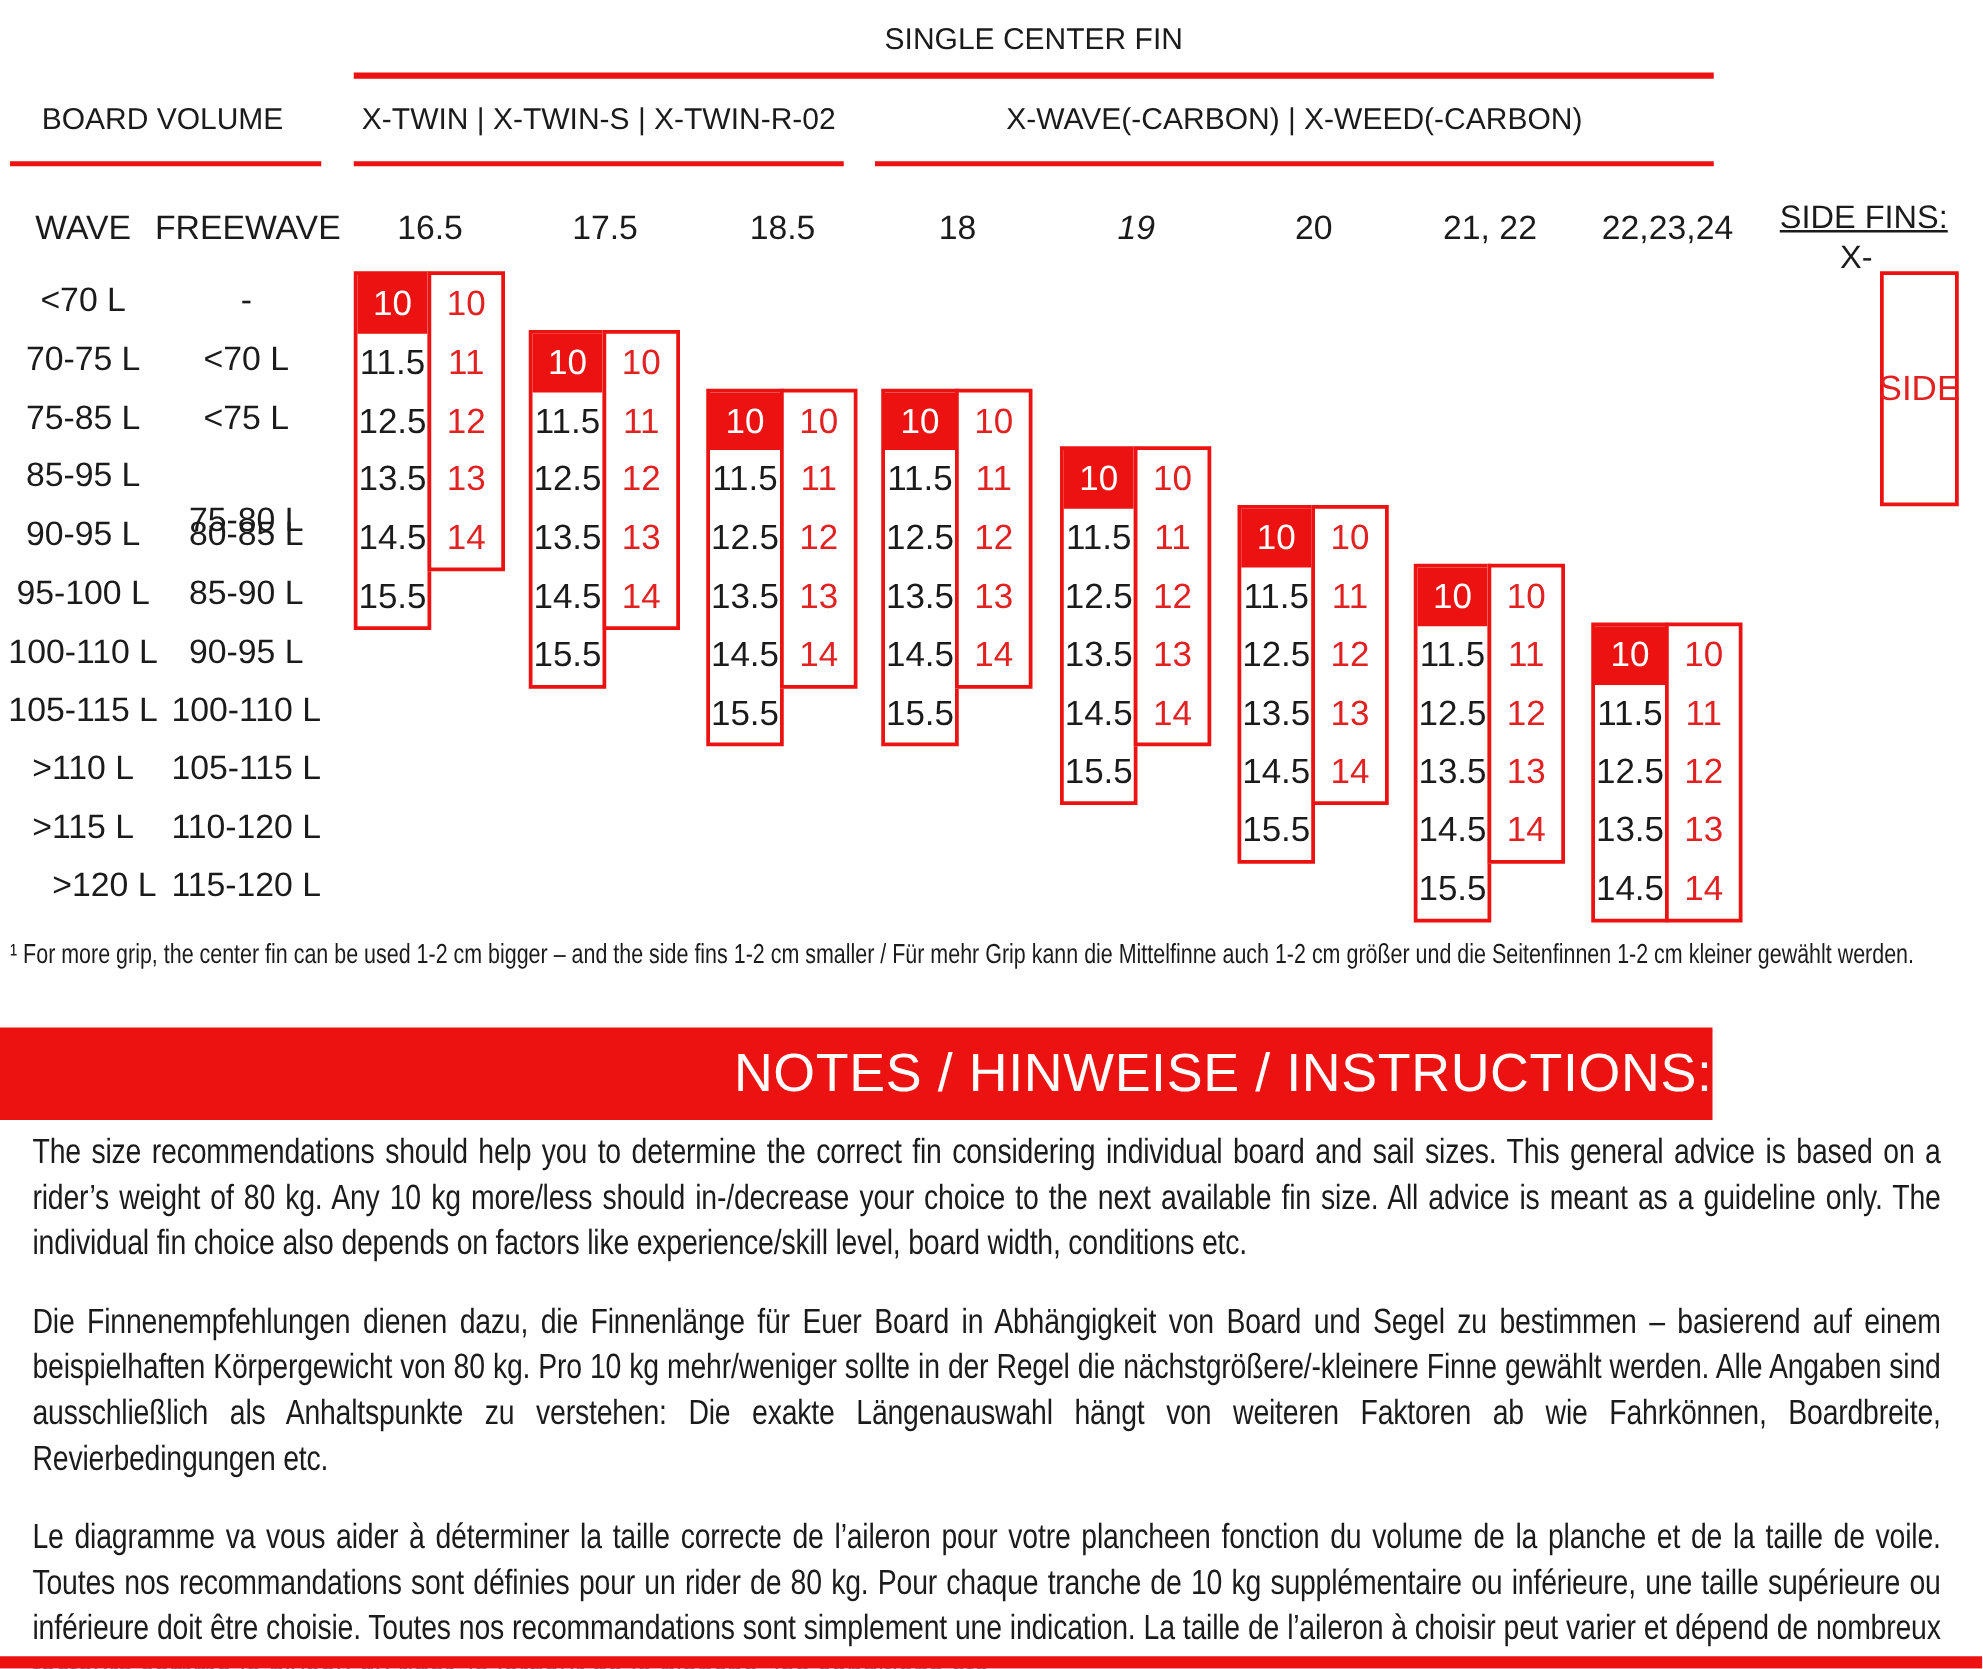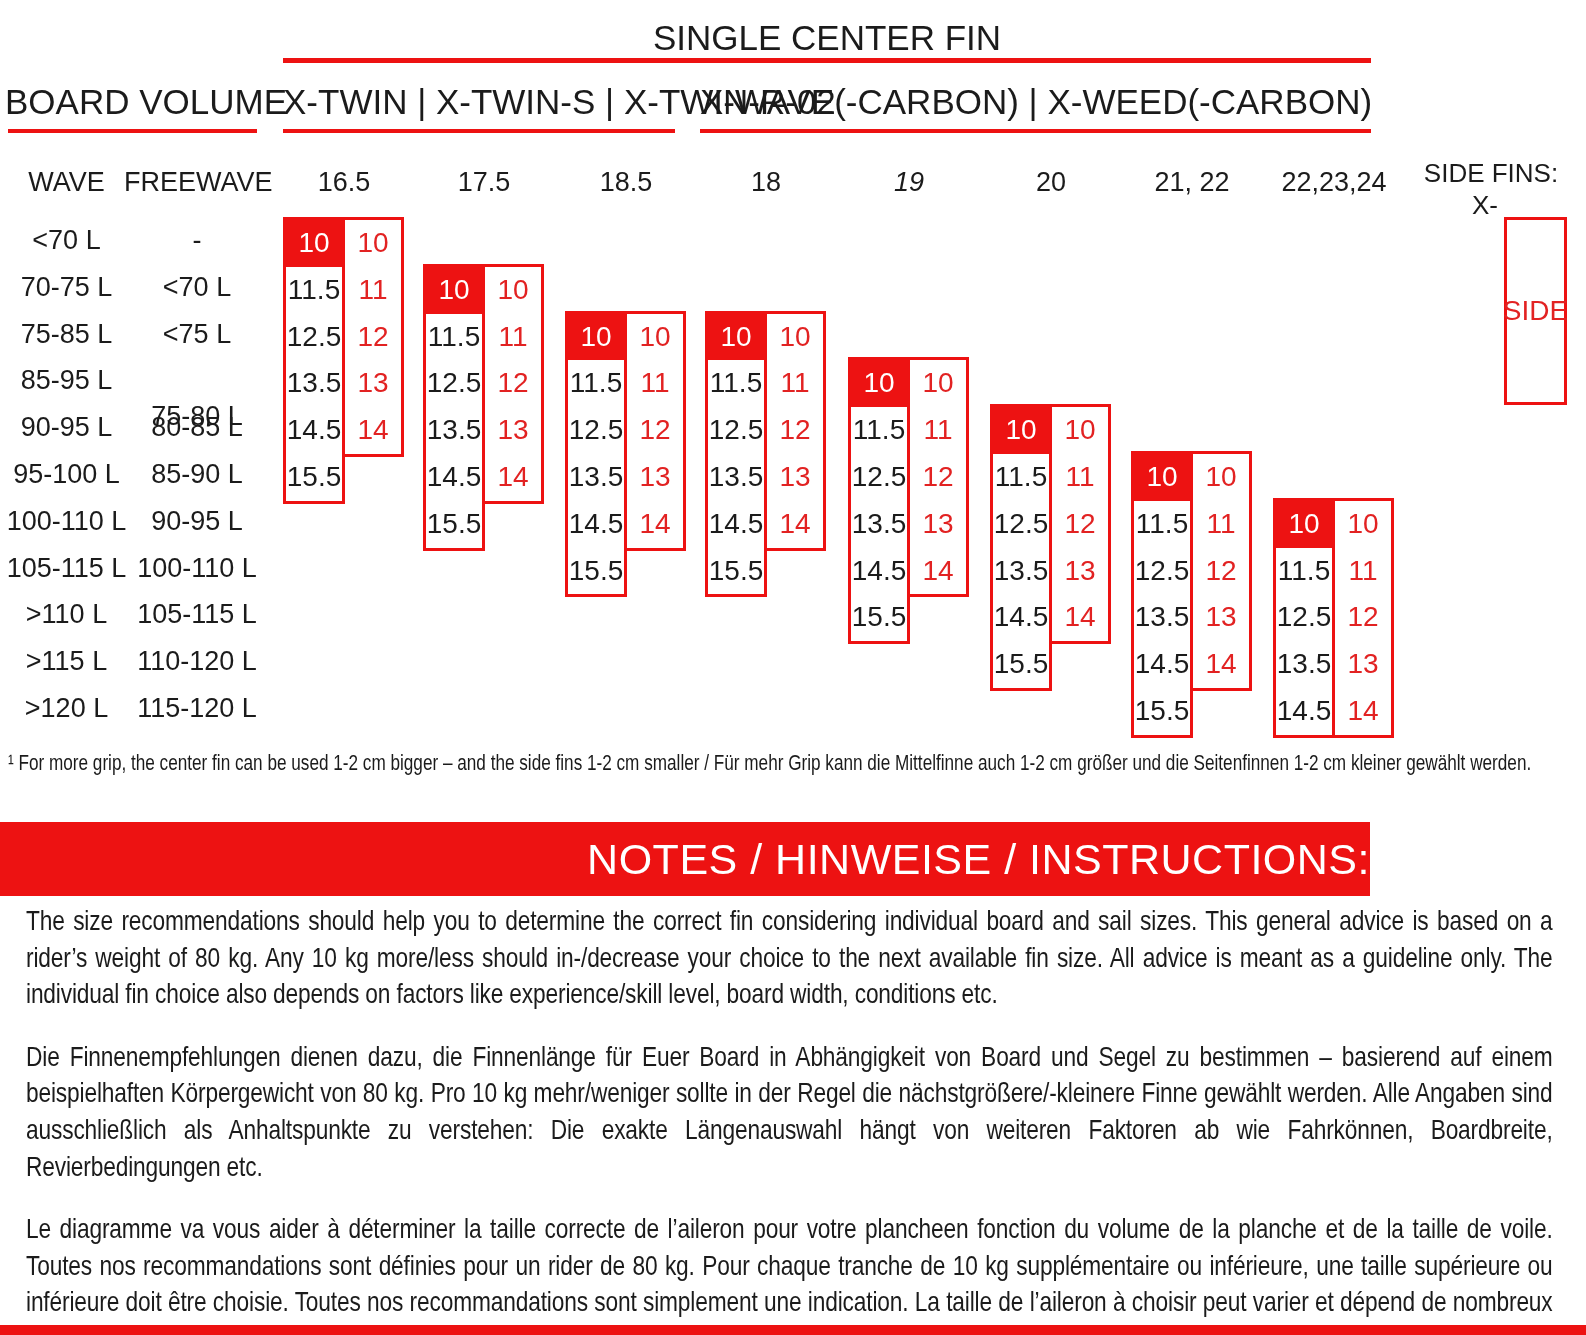--- a/index.html
+++ b/index.html
@@ -14,7 +14,7 @@
   }
   .abs{position:absolute;}
   .rule{position:absolute;background:var(--red);}
-  .hdr{position:absolute;font-size:35px;text-align:center;white-space:nowrap;}
+  .hdr{position:absolute;font-size:24px;text-align:center;white-space:nowrap;}
   .collab{position:absolute;top:166px;height:32px;line-height:32px;font-size:27px;text-align:center;white-space:nowrap;}
   
   .rowlabel{position:absolute;height:46.8px;line-height:46.8px;font-size:27px;text-align:center;white-space:nowrap;}

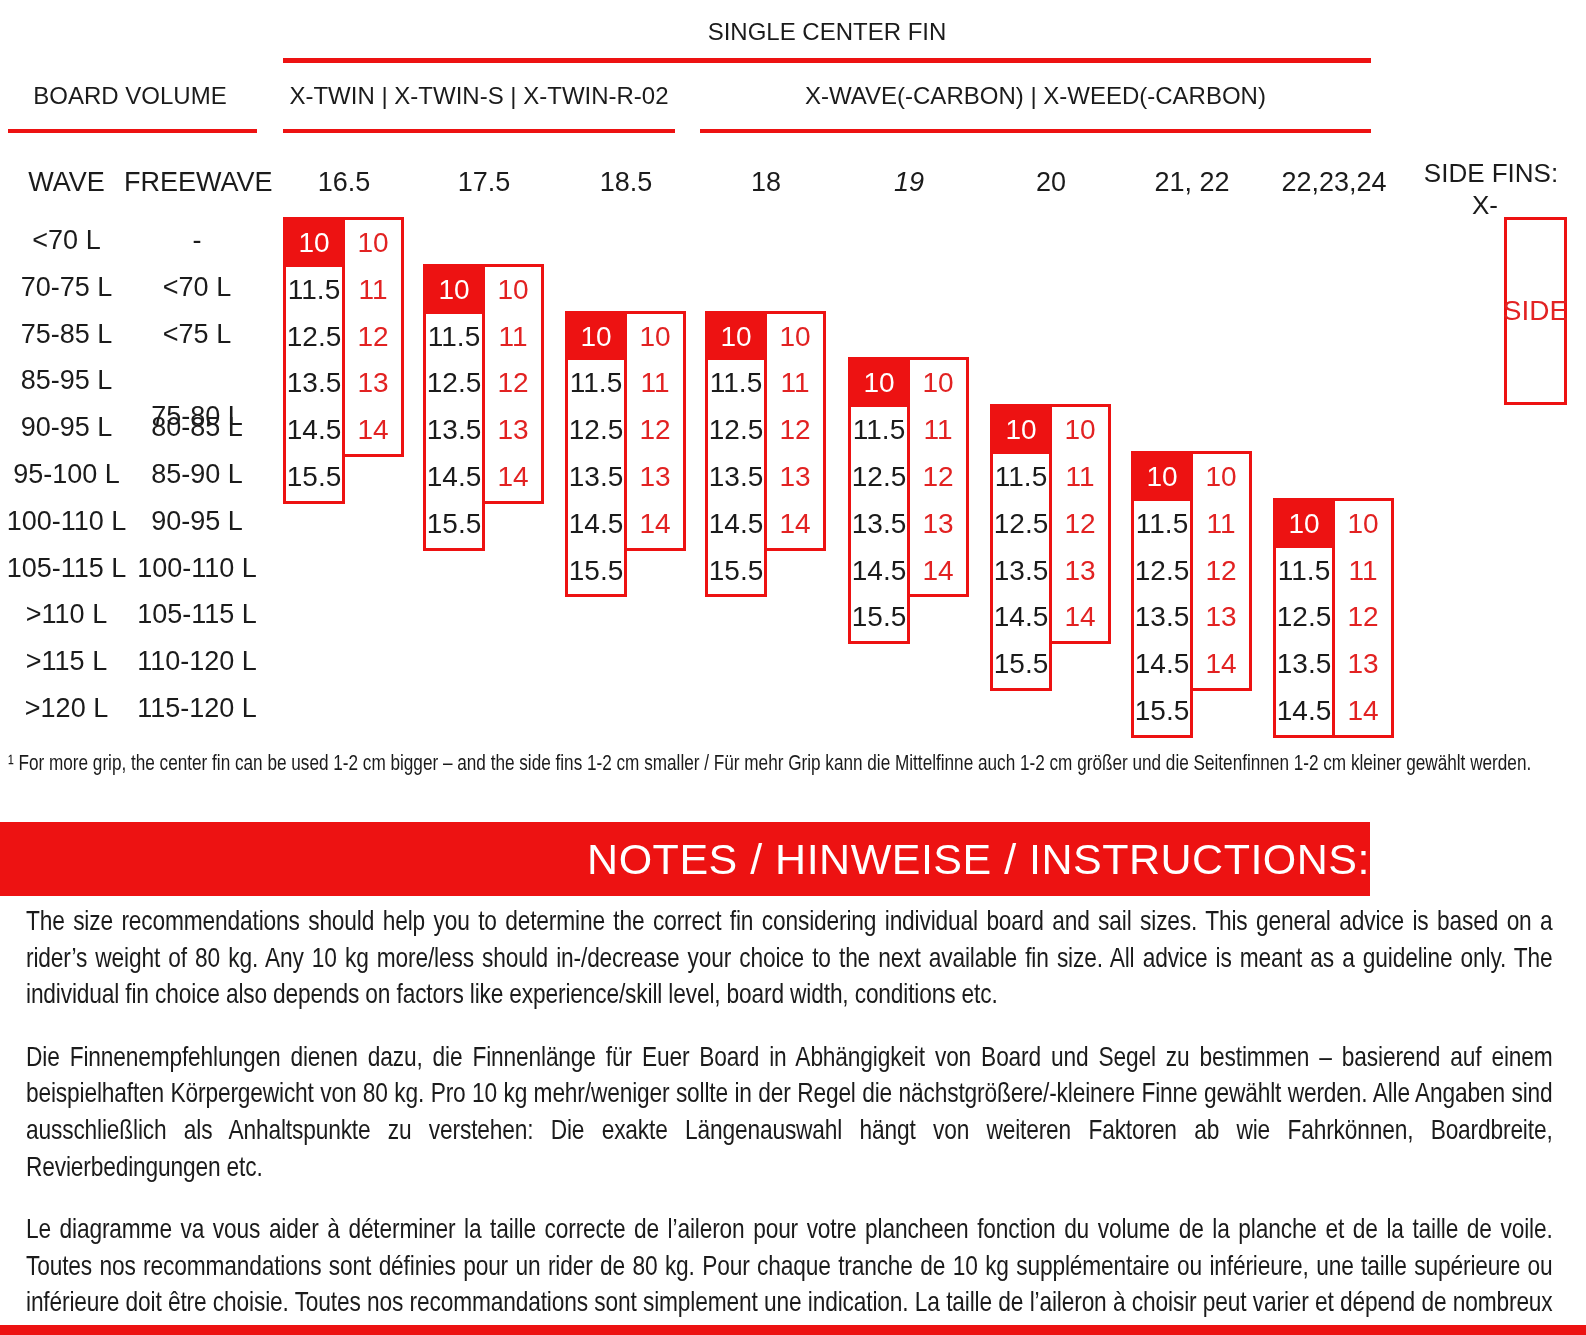--- a/index.html
+++ b/index.html
@@ -28,7 +28,7 @@
   .legend-quad{height:48px;line-height:48px;background:var(--red);color:#fff;font-size:28px;text-align:center;margin:-1px;}
   .legend-tri{height:182px;display:flex;align-items:center;justify-content:center;font-size:28px;}
   .legend-side{position:absolute;left:1504px;top:217px;width:63px;height:188px;border:3px solid var(--red);box-sizing:border-box;background:#fff;display:flex;align-items:center;justify-content:center;font-size:28px;color:var(--red-text);}
-  .sidefins-title{position:absolute;left:1396px;top:158px;width:190px;text-align:center;font-size:26px;white-space:nowrap;}
+  .sidefins-title{position:absolute;left:1396px;top:158px;width:190px;text-align:center;font-size:26px;white-space:nowrap;text-decoration:underline;}
   .sidefins-sub{position:absolute;left:1396px;top:190px;width:178px;text-align:center;font-size:26px;}
   .footnote{
     position:absolute;left:8px;top:750px;font-size:22px;white-space:nowrap;

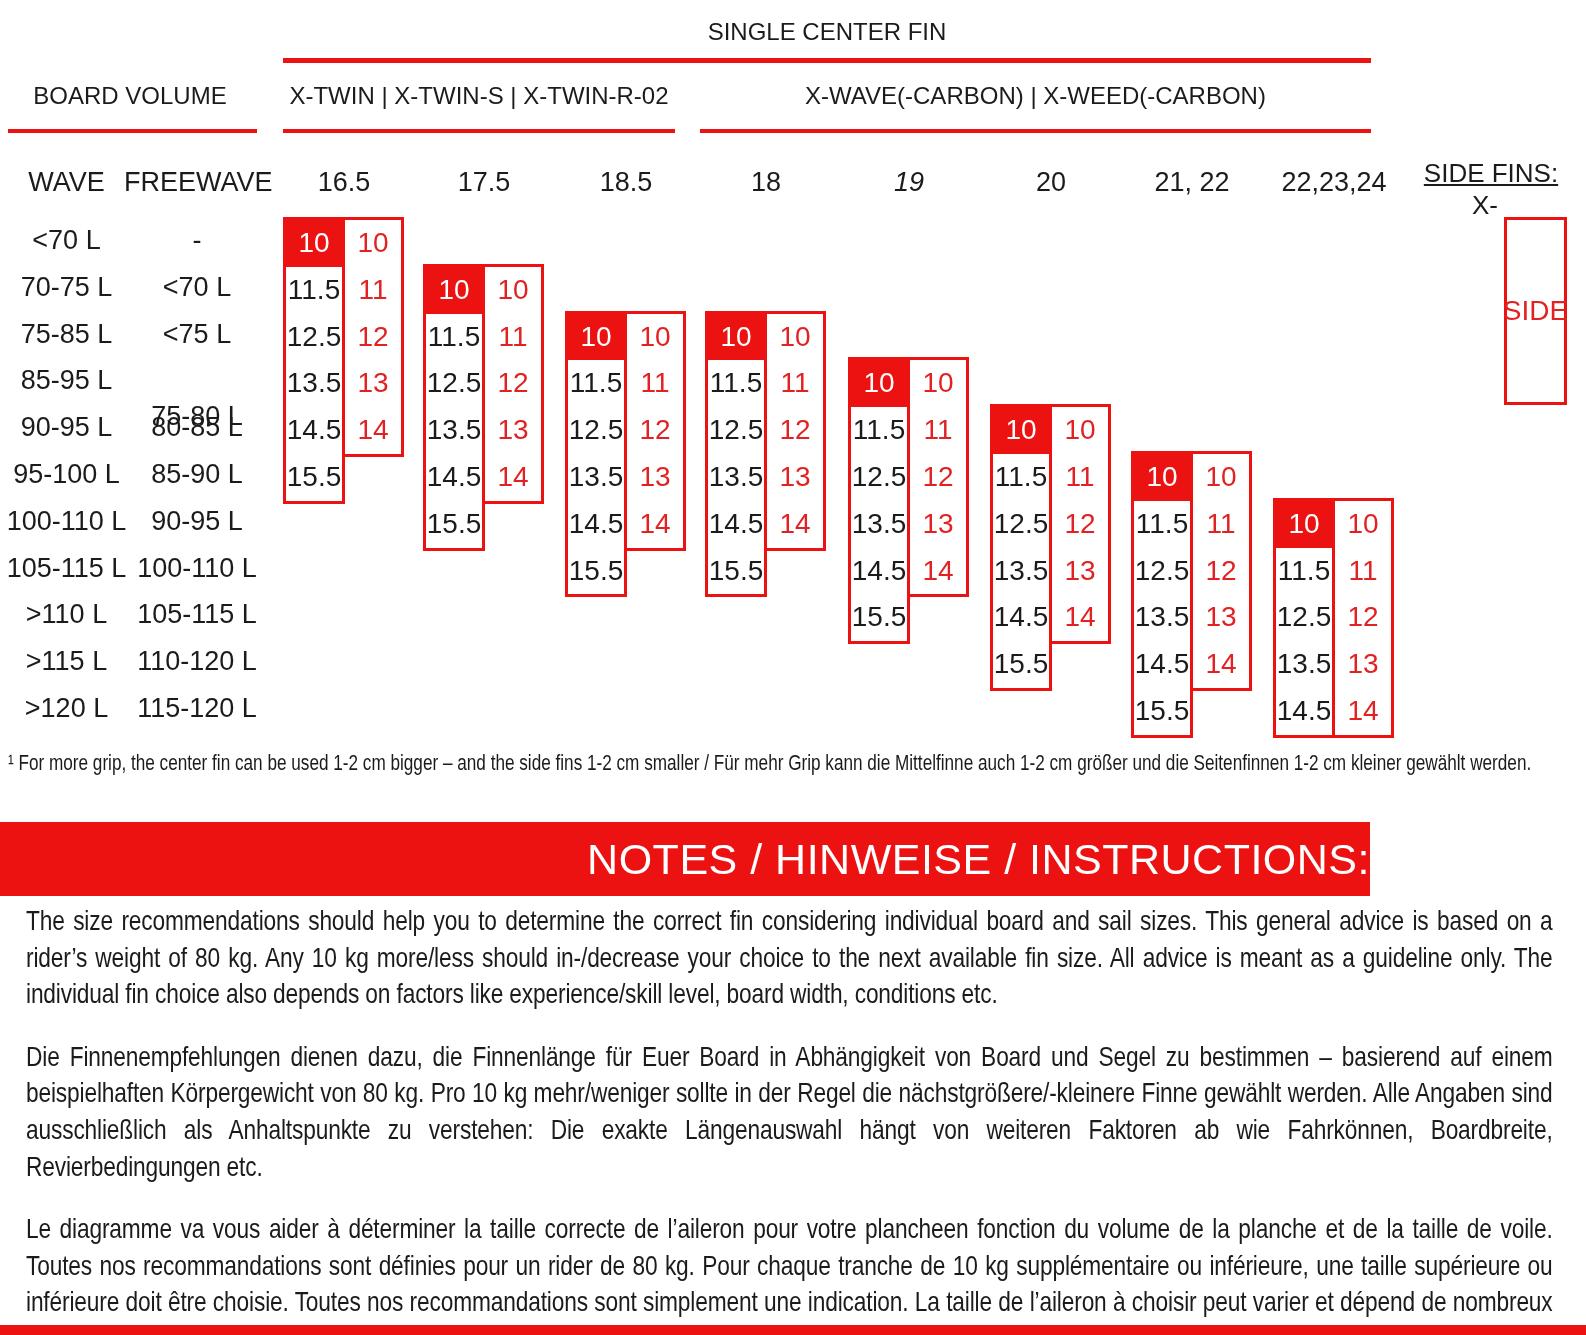--- a/index.html
+++ b/index.html
@@ -92,7 +92,7 @@
       <div class="rowlabel" style="left: 127px; top: 591.4px; width: 140px;">105-115 L</div>
       <div class="rowlabel" style="left: 0px; top: 638.2px; width: 133px;">&gt;115 L</div>
       <div class="rowlabel" style="left: 127px; top: 638.2px; width: 140px;">110-120 L</div>
-      <div class="rowlabel" style="left: 0px; top: 685px; width: 133px;">&gt;120 L</div>
+      <div class="rowlabel" style="left: 17px; top: 685px; width: 133px;">&gt;120 L</div>
       <div class="rowlabel" style="left: 127px; top: 685px; width: 140px;">115-120 L</div>
       <div class="saillabel" style="left: 283px; width: 122px;">16.5</div>
       <div class="finbox" style="left: 283px; top: 217px; width: 62px; height: 286.8px;">

